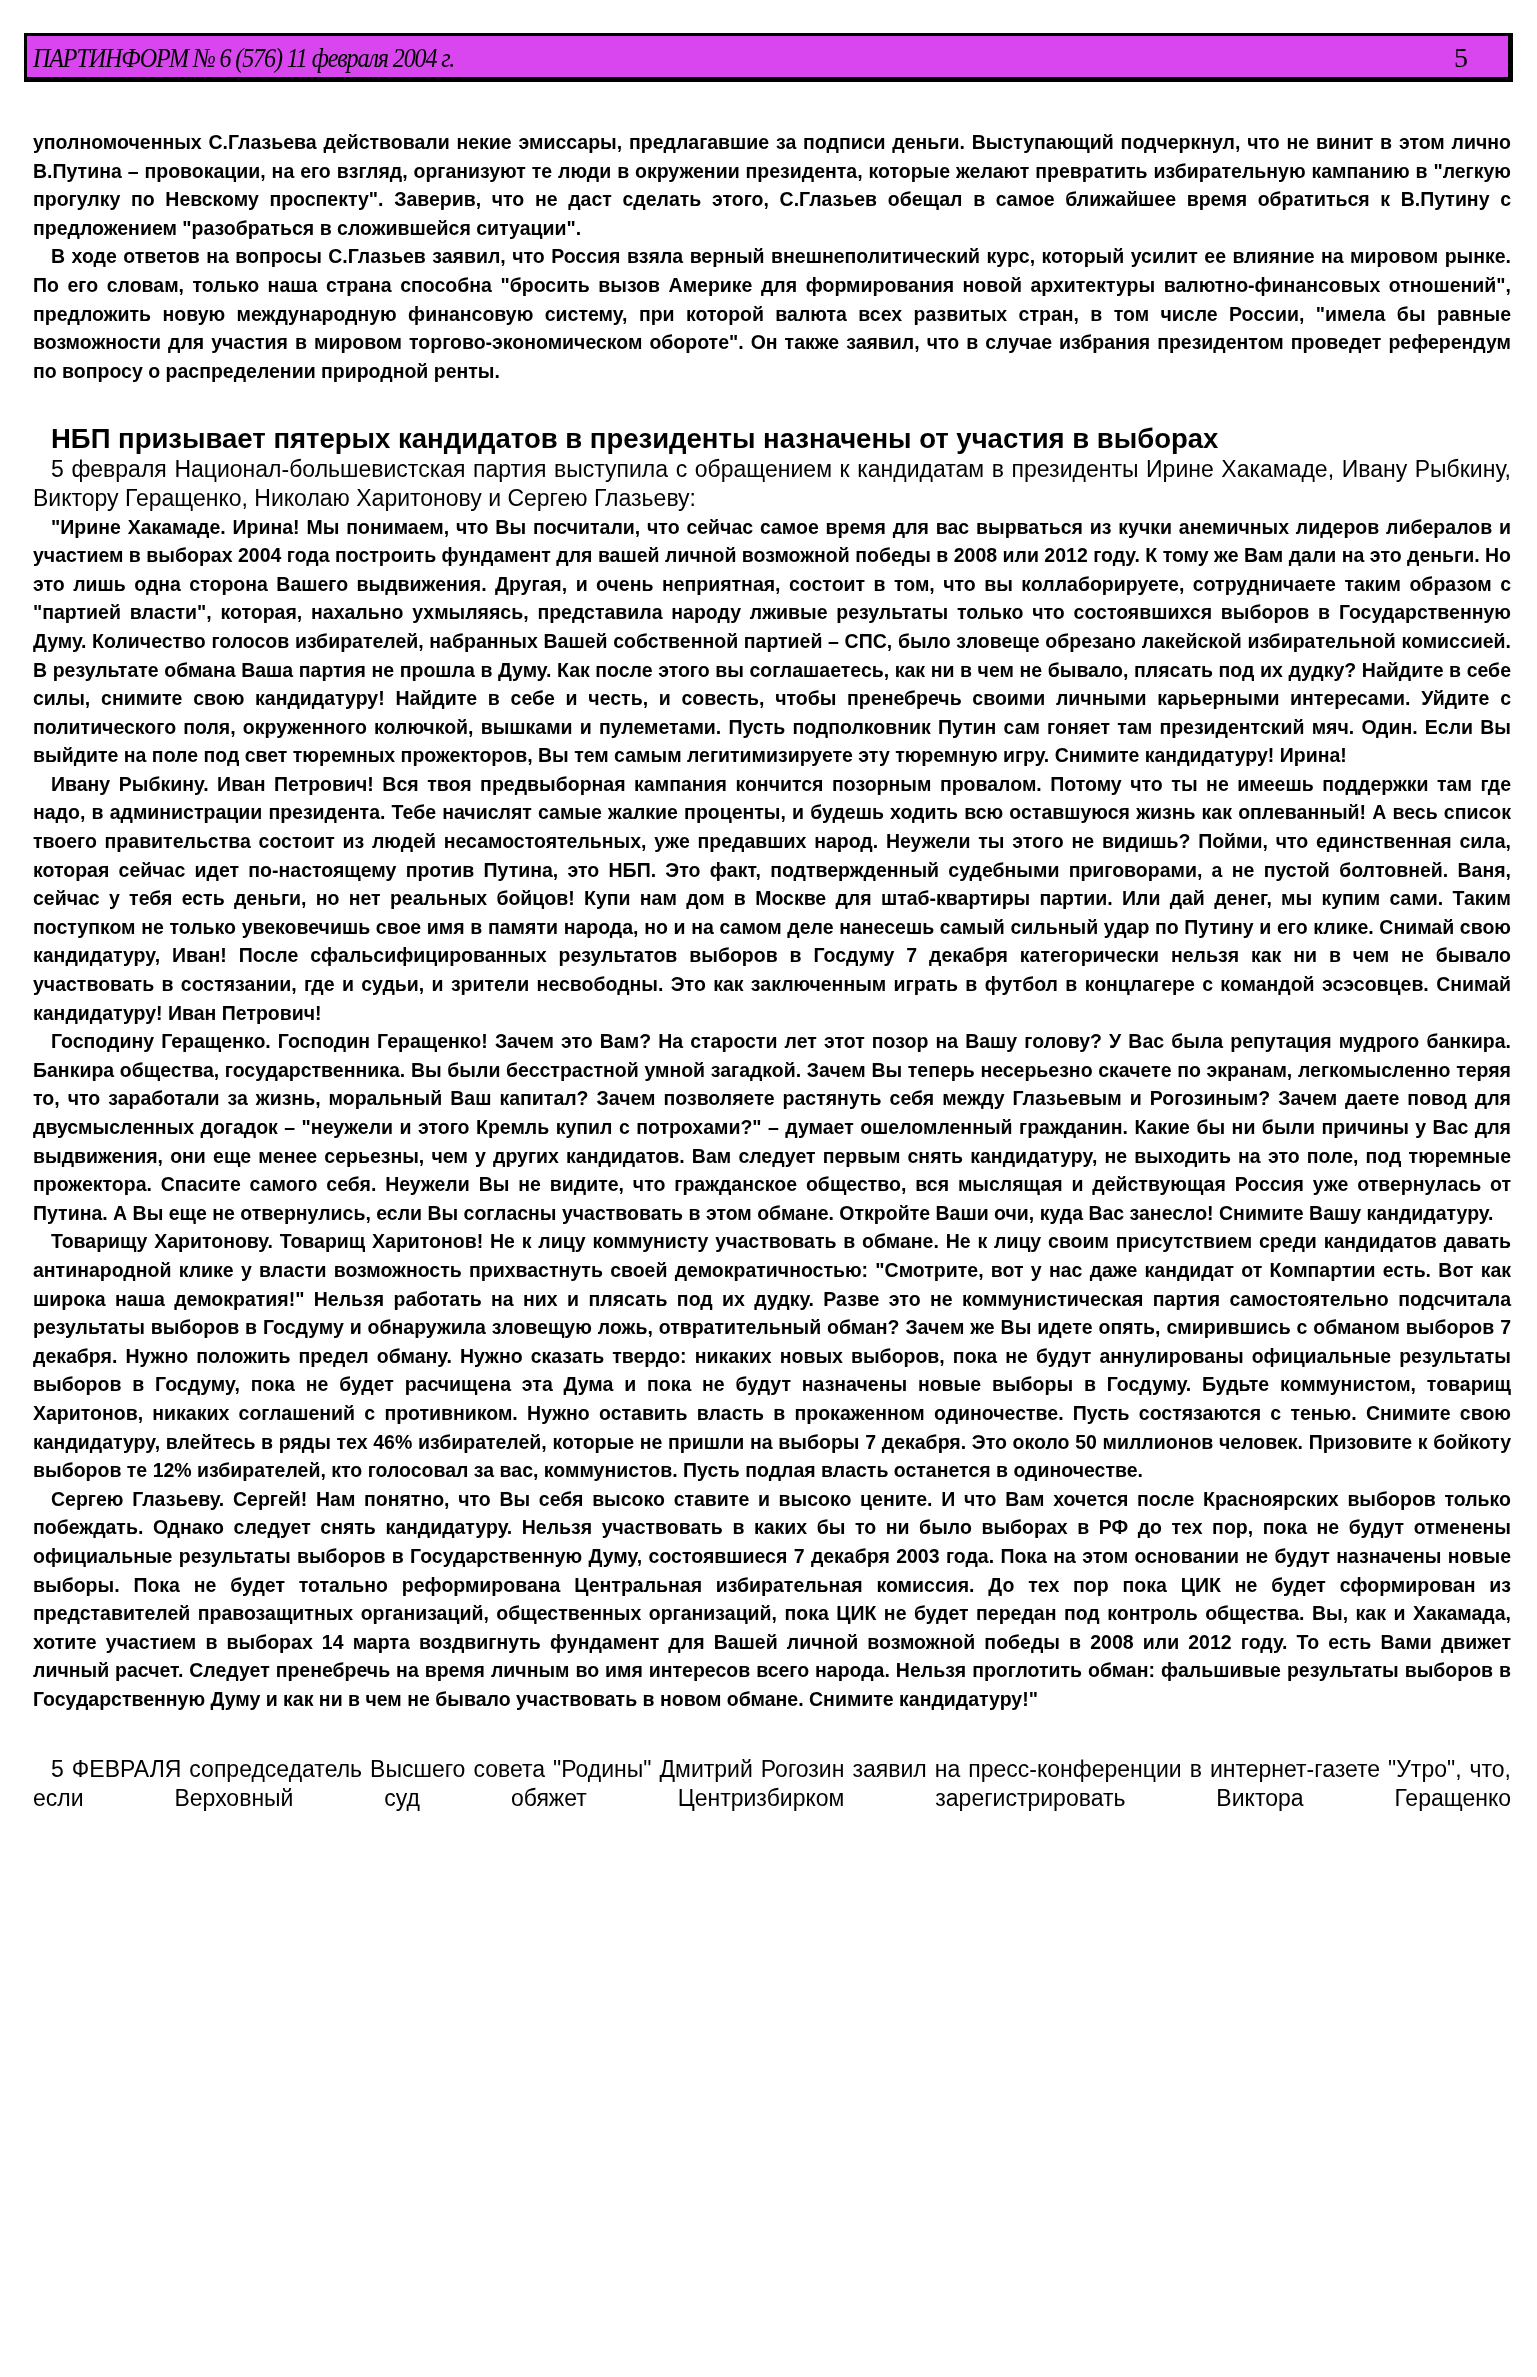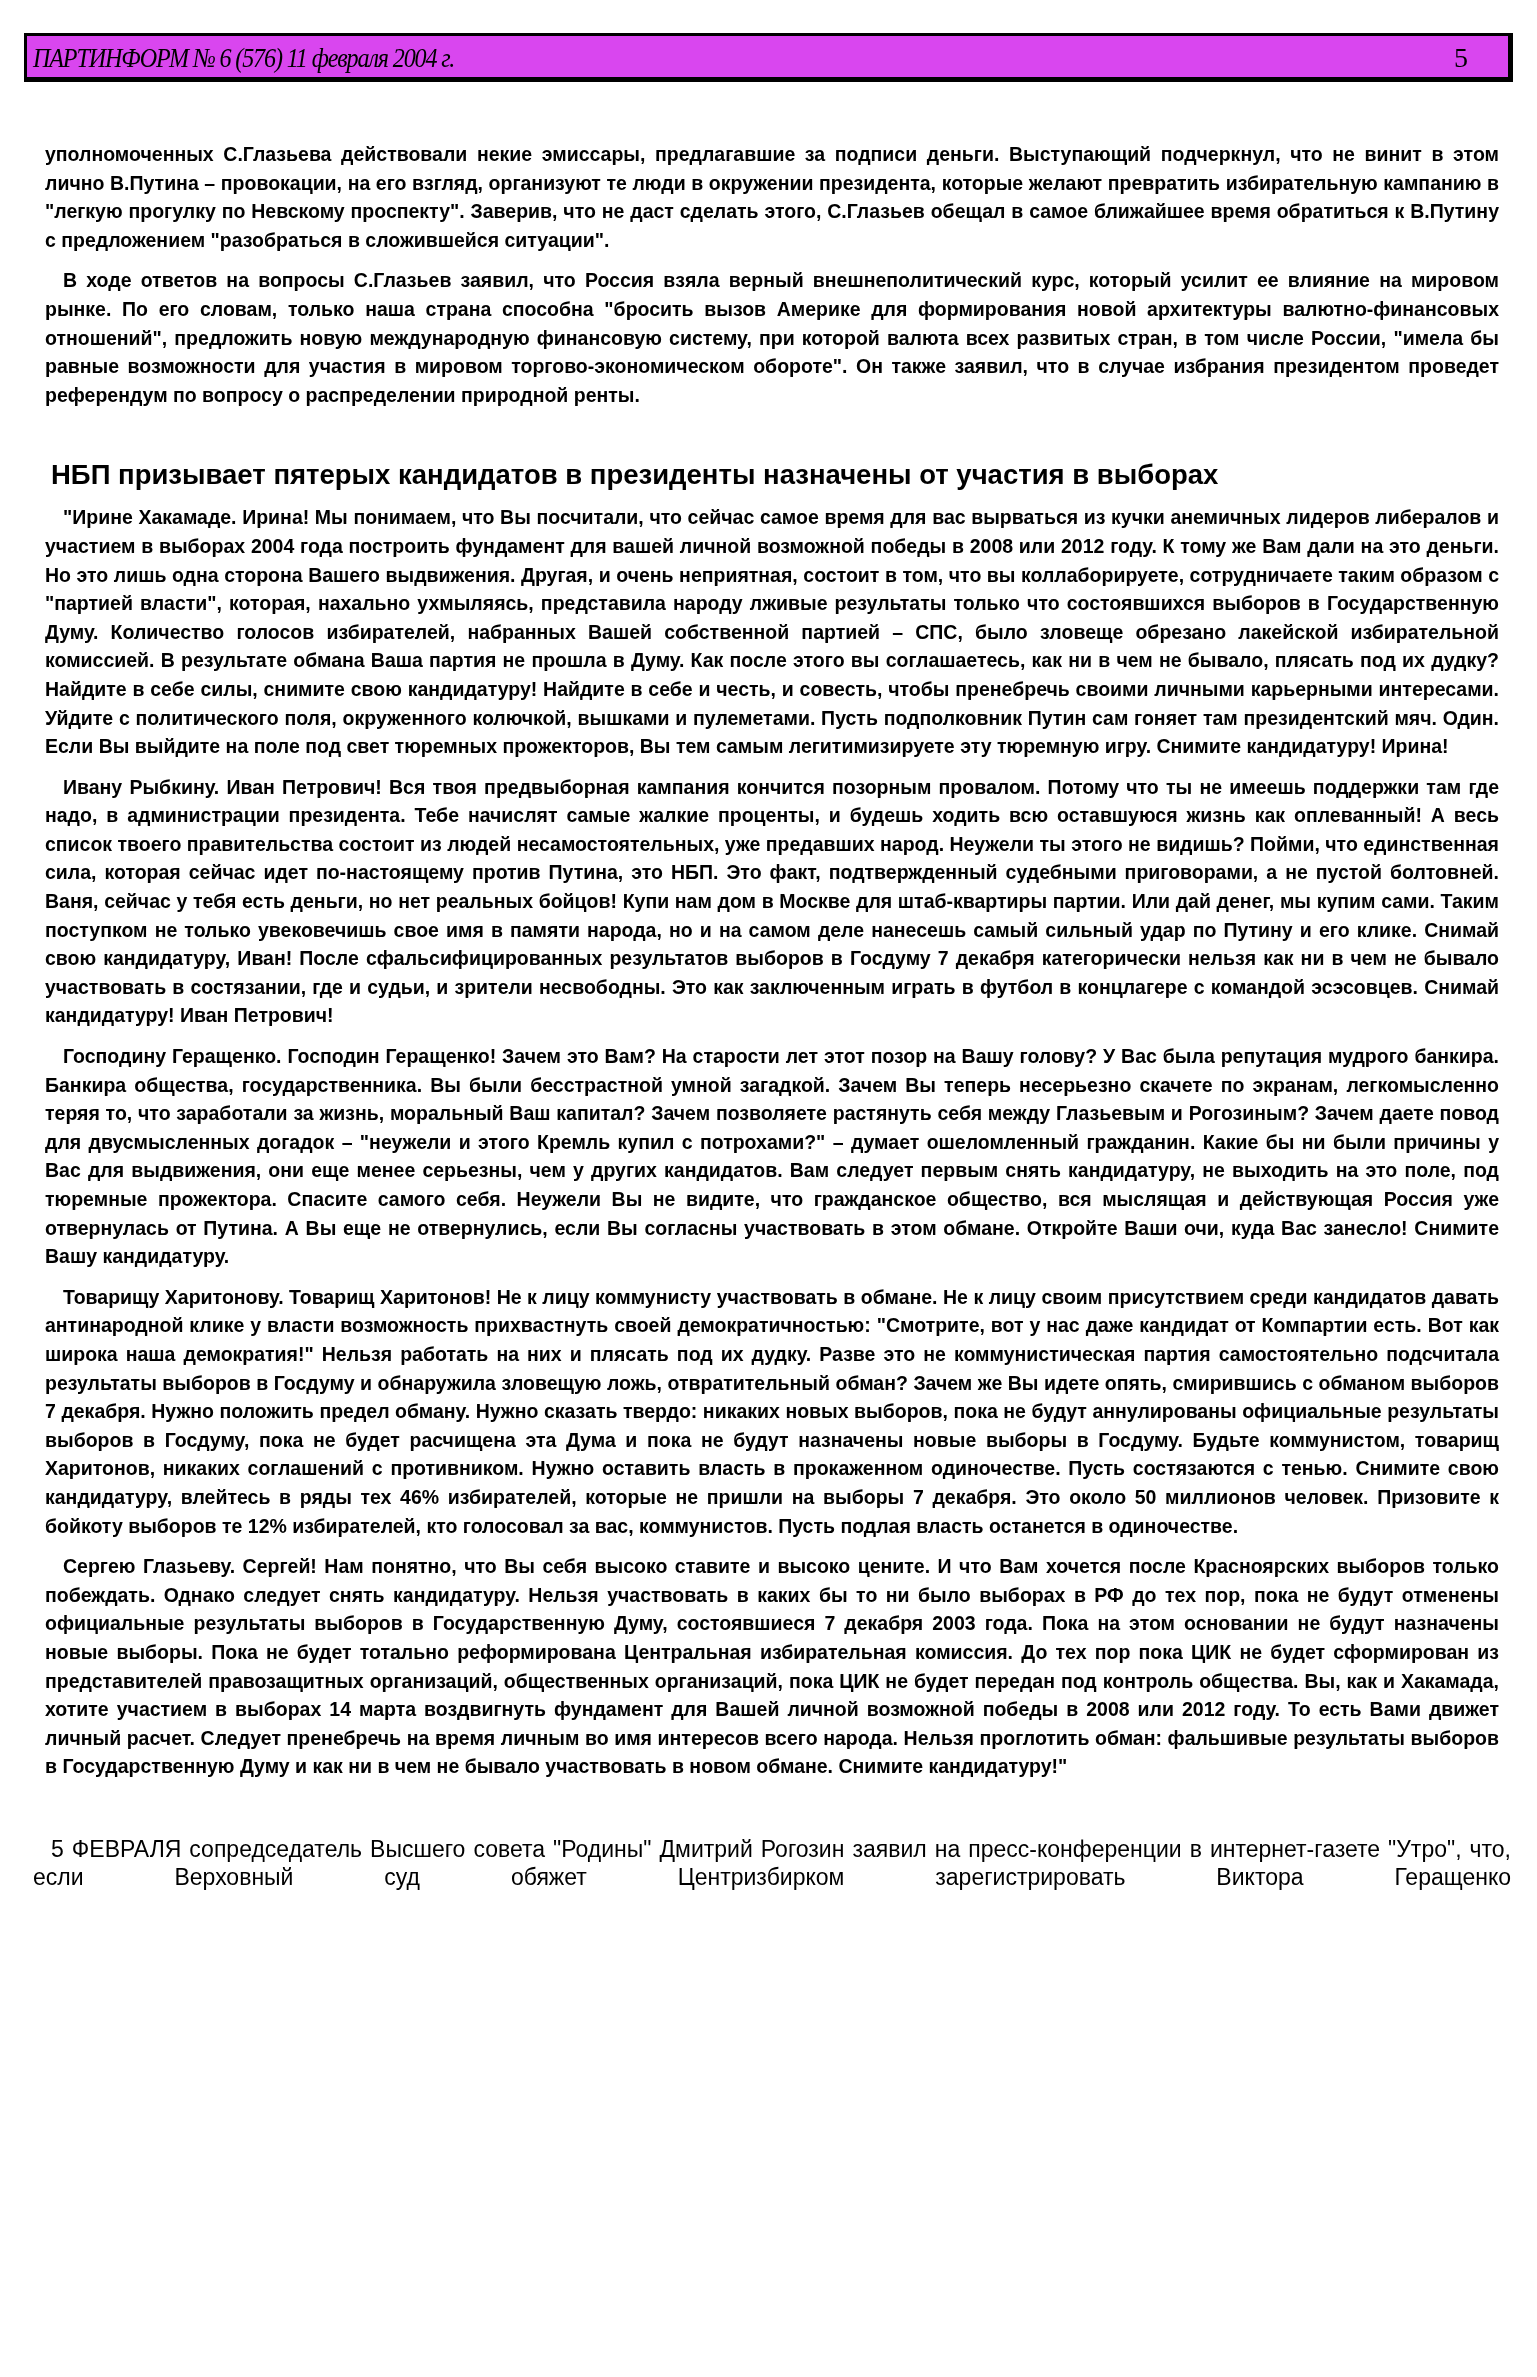--- a/index.html
+++ b/index.html
@@ -56,7 +56,7 @@
     font-size: 19.5px;
     line-height: 28.6px;
     text-align: justify;
-    margin: 12px;
+    margin: 0;
   }
   .bold-para.indent { text-indent: 18px; }
   .regular-para {

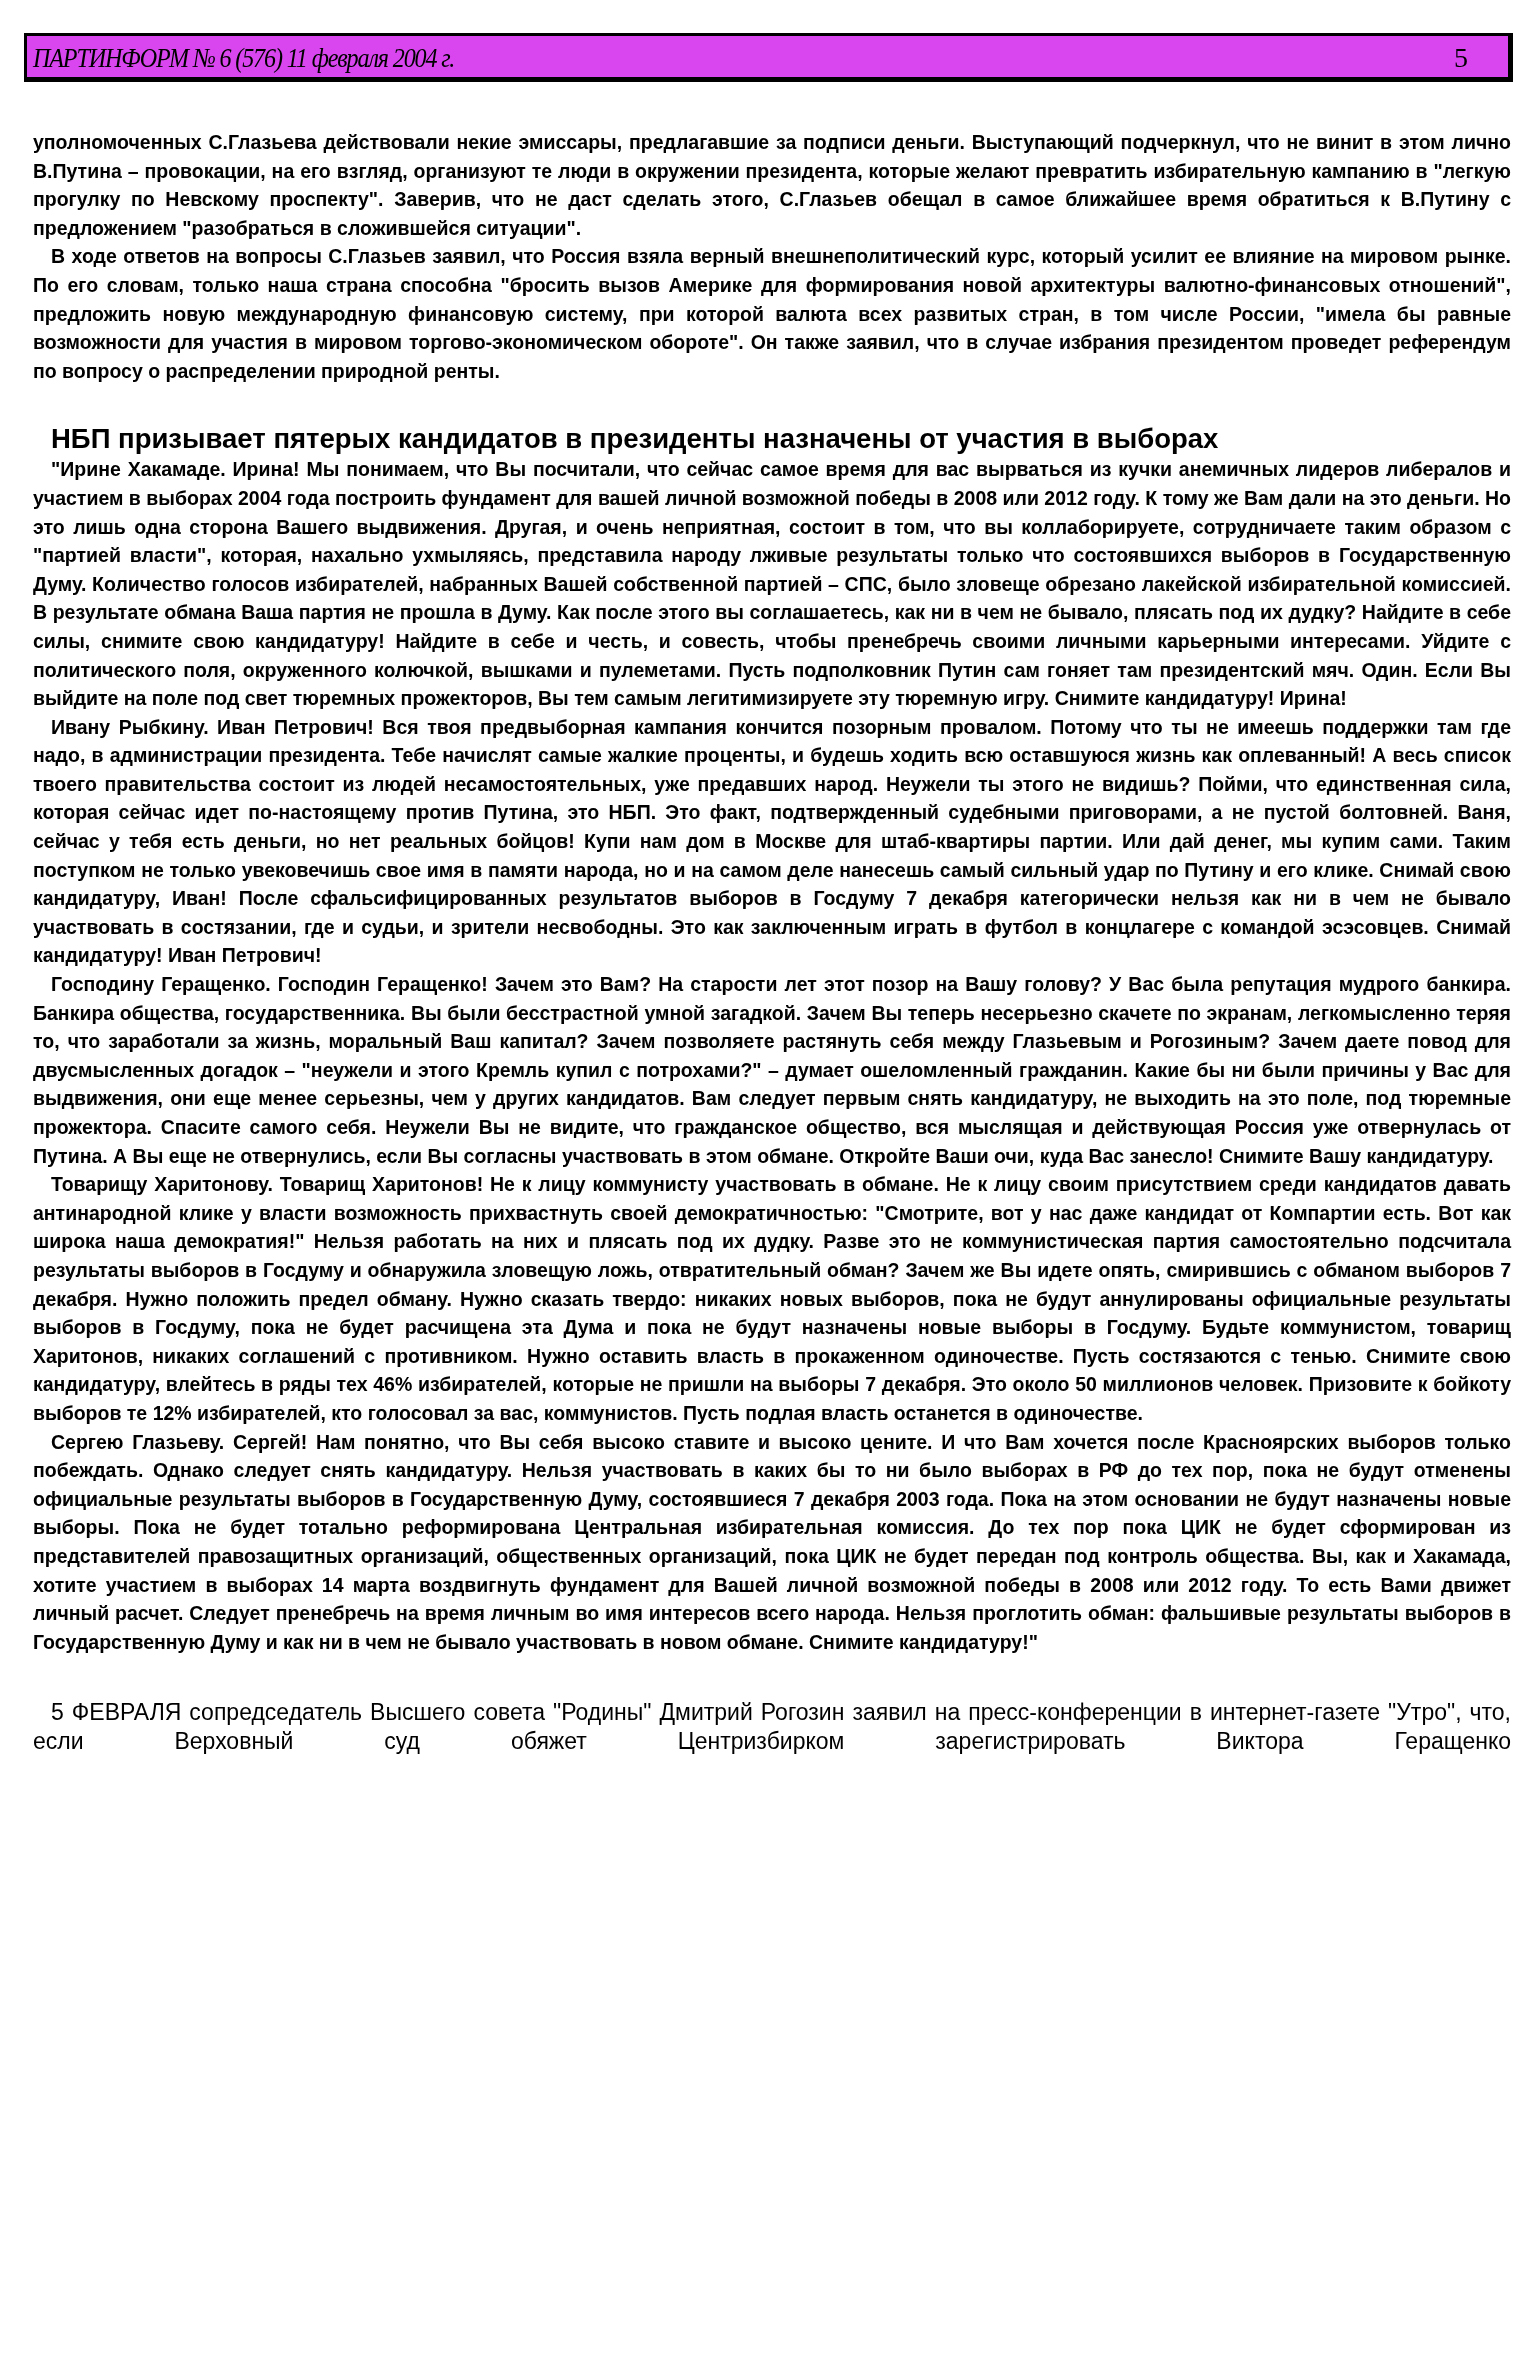--- a/index.html
+++ b/index.html
@@ -98,6 +98,7 @@
 
   <section>
     <h2 class="section-heading">НБП призывает пятерых кандидатов в президенты назначены от участия в выборах</h2>
+    <p class="regular-para">5 февраля Национал-большевистская партия выступила с обращением к кандидатам в президенты Ирине Хакамаде, Ивану Рыбкину, Виктору Геращенко, Николаю Харитонову и Сергею Глазьеву:</p>
     <p class="bold-para indent">"Ирине Хакамаде. Ирина! Мы понимаем, что Вы посчитали, что сейчас самое время для вас вырваться из кучки анемичных лидеров либералов и участием в выборах 2004 года построить фундамент для вашей личной возможной победы в 2008 или 2012 году. К тому же Вам дали на это деньги. Но это лишь одна сторона Вашего выдвижения. Другая, и очень неприятная, состоит в том, что вы коллаборируете, сотрудничаете таким образом с "партией власти", которая, нахально ухмыляясь, представила народу лживые результаты только что состоявшихся выборов в Государственную Думу. Количество голосов избирателей, набранных Вашей собственной партией – СПС, было зловеще обрезано лакейской избирательной комиссией. В результате обмана Ваша партия не прошла в Думу. Как после этого вы соглашаетесь, как ни в чем не бывало, плясать под их дудку? Найдите в себе силы, снимите свою кандидатуру! Найдите в себе и честь, и совесть, чтобы пренебречь своими личными карьерными интересами. Уйдите с политического поля, окруженного колючкой, вышками и пулеметами. Пусть подполковник Путин сам гоняет там президентский мяч. Один. Если Вы выйдите на поле под свет тюремных прожекторов, Вы тем самым легитимизируете эту тюремную игру. Снимите кандидатуру! Ирина!</p>
     <p class="bold-para indent">Ивану Рыбкину. Иван Петрович! Вся твоя предвыборная кампания кончится позорным провалом. Потому что ты не имеешь поддержки там где надо, в администрации президента. Тебе начислят самые жалкие проценты, и будешь ходить всю оставшуюся жизнь как оплеванный! А весь список твоего правительства состоит из людей несамостоятельных, уже предавших народ. Неужели ты этого не видишь? Пойми, что единственная сила, которая сейчас идет по-настоящему против Путина, это НБП. Это факт, подтвержденный судебными приговорами, а не пустой болтовней. Ваня, сейчас у тебя есть деньги, но нет реальных бойцов! Купи нам дом в Москве для штаб-квартиры партии. Или дай денег, мы купим сами. Таким поступком не только увековечишь свое имя в памяти народа, но и на самом деле нанесешь самый сильный удар по Путину и его клике. Снимай свою кандидатуру, Иван! После сфальсифицированных результатов выборов в Госдуму 7 декабря категорически нельзя как ни в чем не бывало участвовать в состязании, где и судьи, и зрители несвободны. Это как заключенным играть в футбол в концлагере с командой эсэсовцев. Снимай кандидатуру! Иван Петрович!</p>
     <p class="bold-para indent">Господину Геращенко. Господин Геращенко! Зачем это Вам? На старости лет этот позор на Вашу голову? У Вас была репутация мудрого банкира. Банкира общества, государственника. Вы были бесстрастной умной загадкой. Зачем Вы теперь несерьезно скачете по экранам, легкомысленно теряя то, что заработали за жизнь, моральный Ваш капитал? Зачем позволяете растянуть себя между Глазьевым и Рогозиным? Зачем даете повод для двусмысленных догадок – "неужели и этого Кремль купил с потрохами?" – думает ошеломленный гражданин. Какие бы ни были причины у Вас для выдвижения, они еще менее серьезны, чем у других кандидатов. Вам следует первым снять кандидатуру, не выходить на это поле, под тюремные прожектора. Спасите самого себя. Неужели Вы не видите, что гражданское общество, вся мыслящая и действующая Россия уже отвернулась от Путина. А Вы еще не отвернулись, если Вы согласны участвовать в этом обмане. Откройте Ваши очи, куда Вас занесло! Снимите Вашу кандидатуру.</p>

